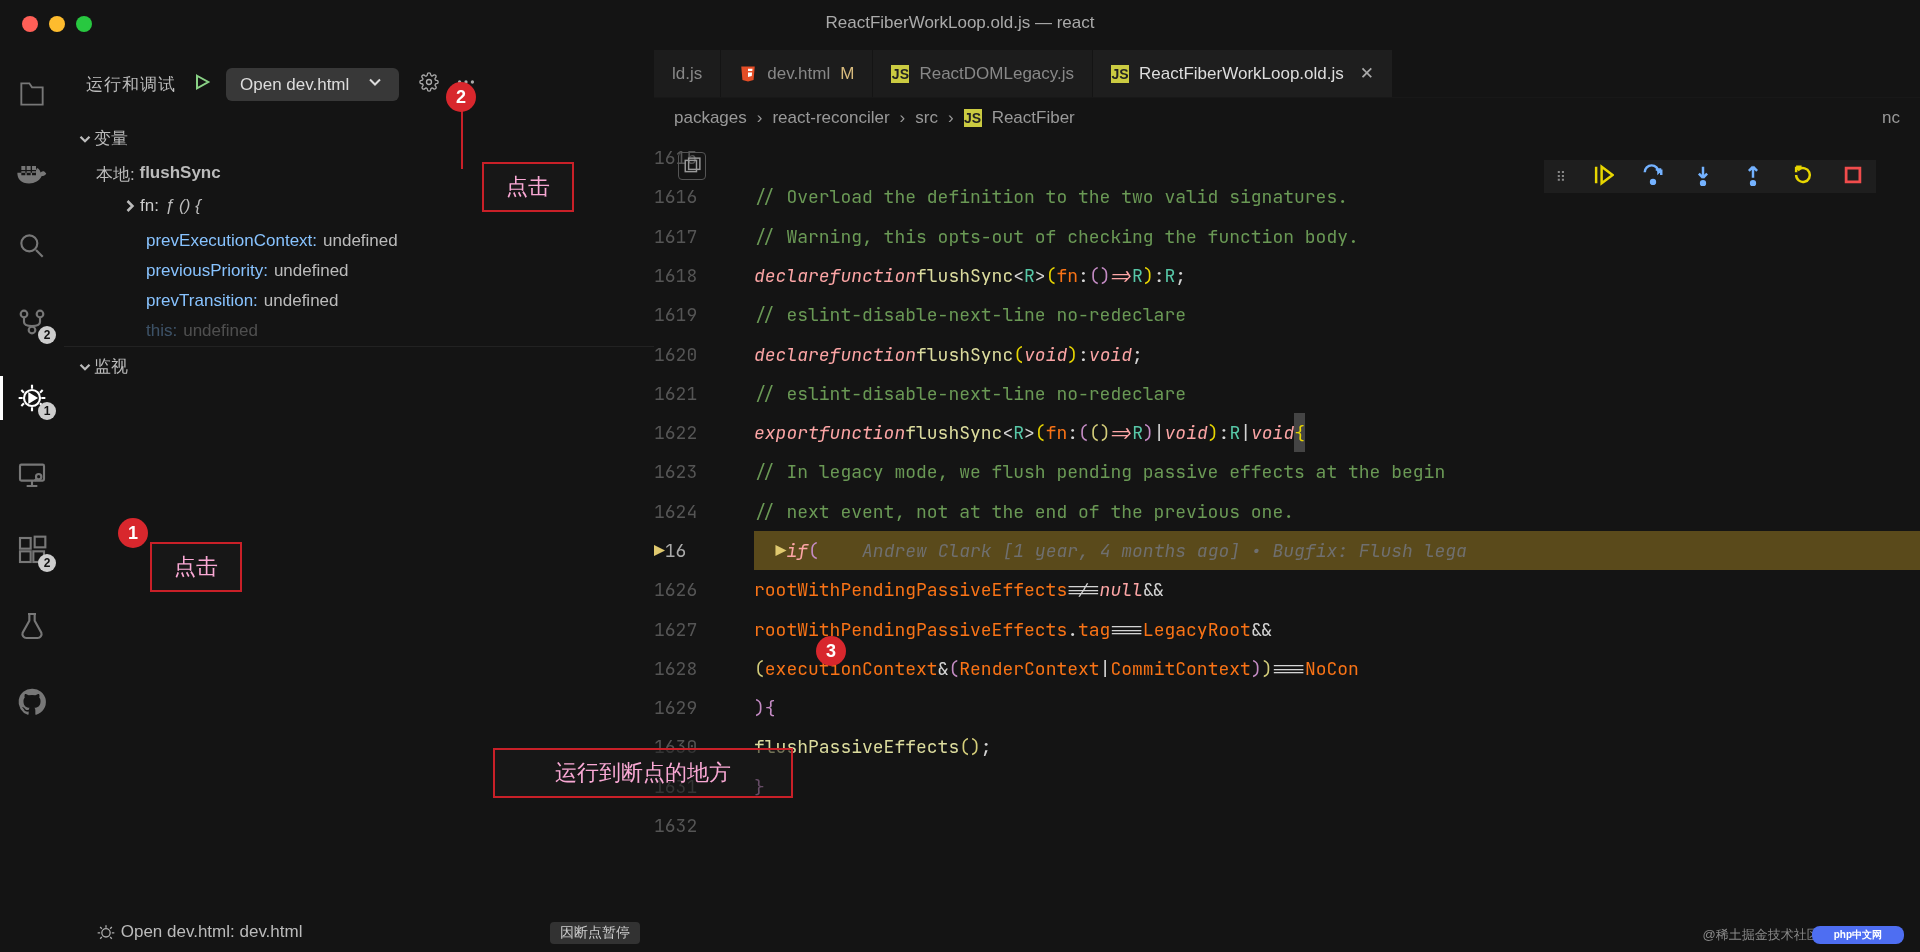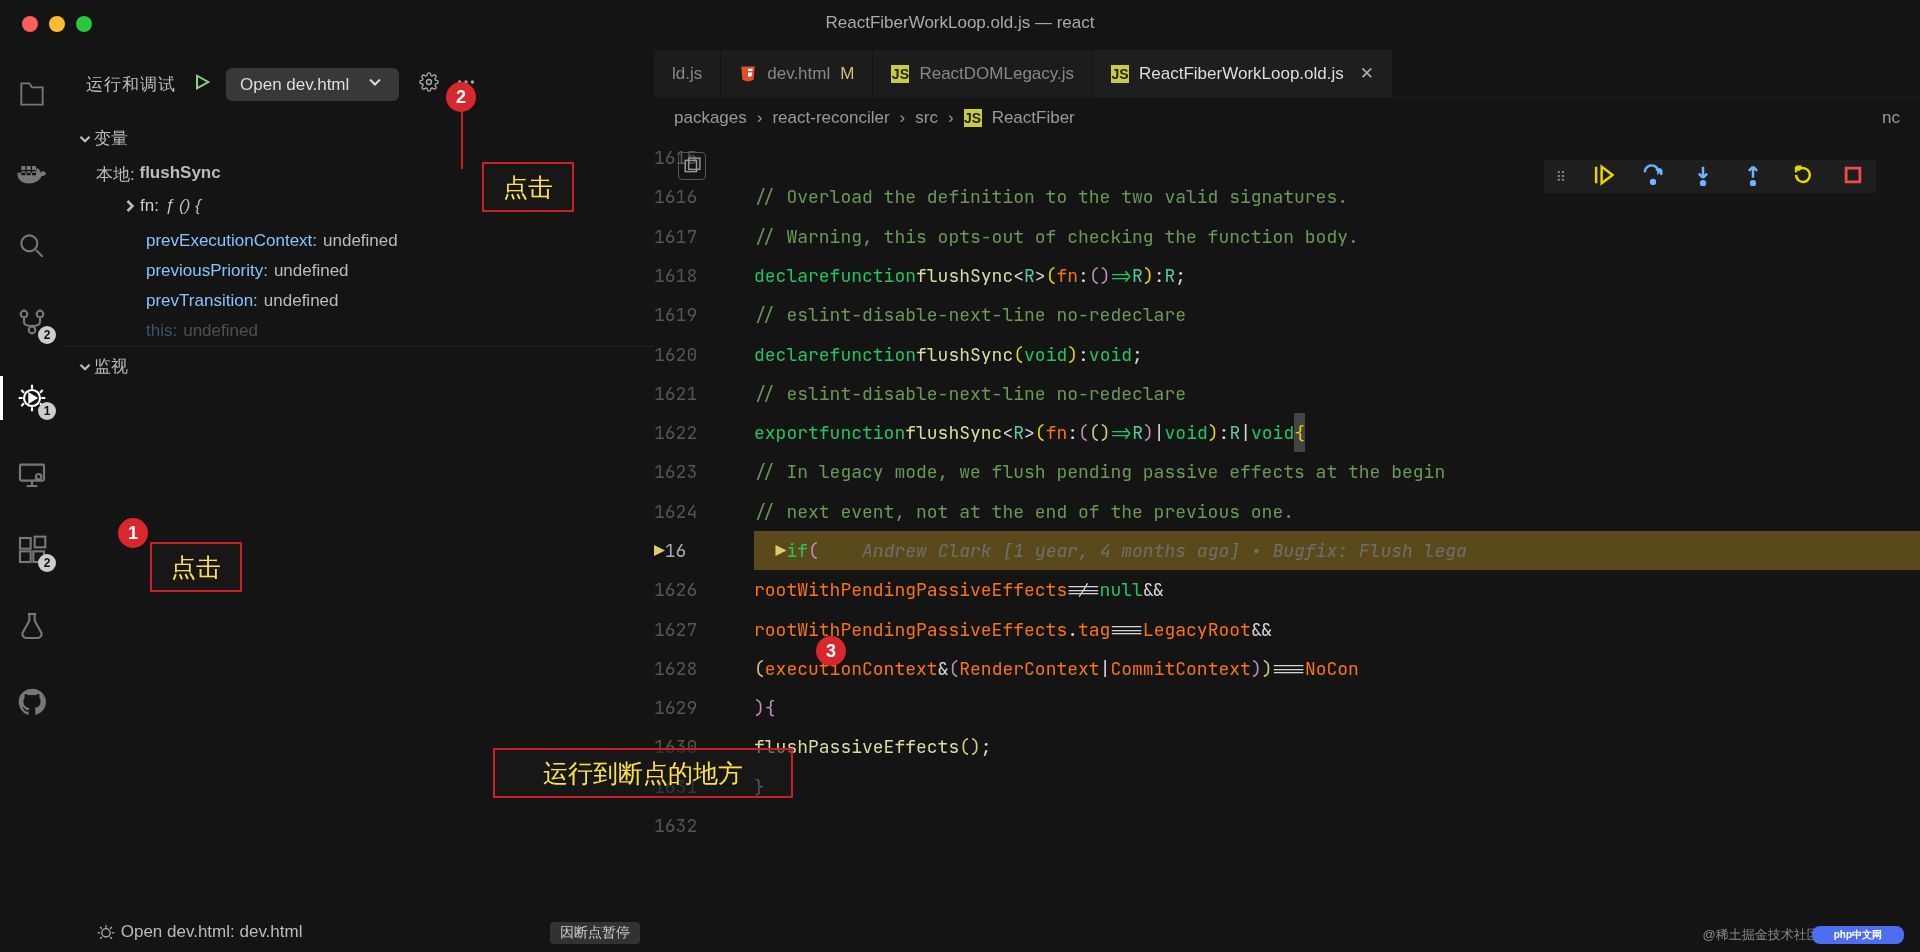--- a/index.html
+++ b/index.html
@@ -236,10 +236,10 @@
 .anno {
   position: absolute;
   border: 2px solid #c92028;
-  color: #fde047;
+  color: #f9a8d4;
   background: rgba(25,25,25,0.55);
   font-family: -apple-system, sans-serif;
-  font-size: 25px;
+  font-size: 22px;
   display: flex;
   align-items: center;
   justify-content: center;

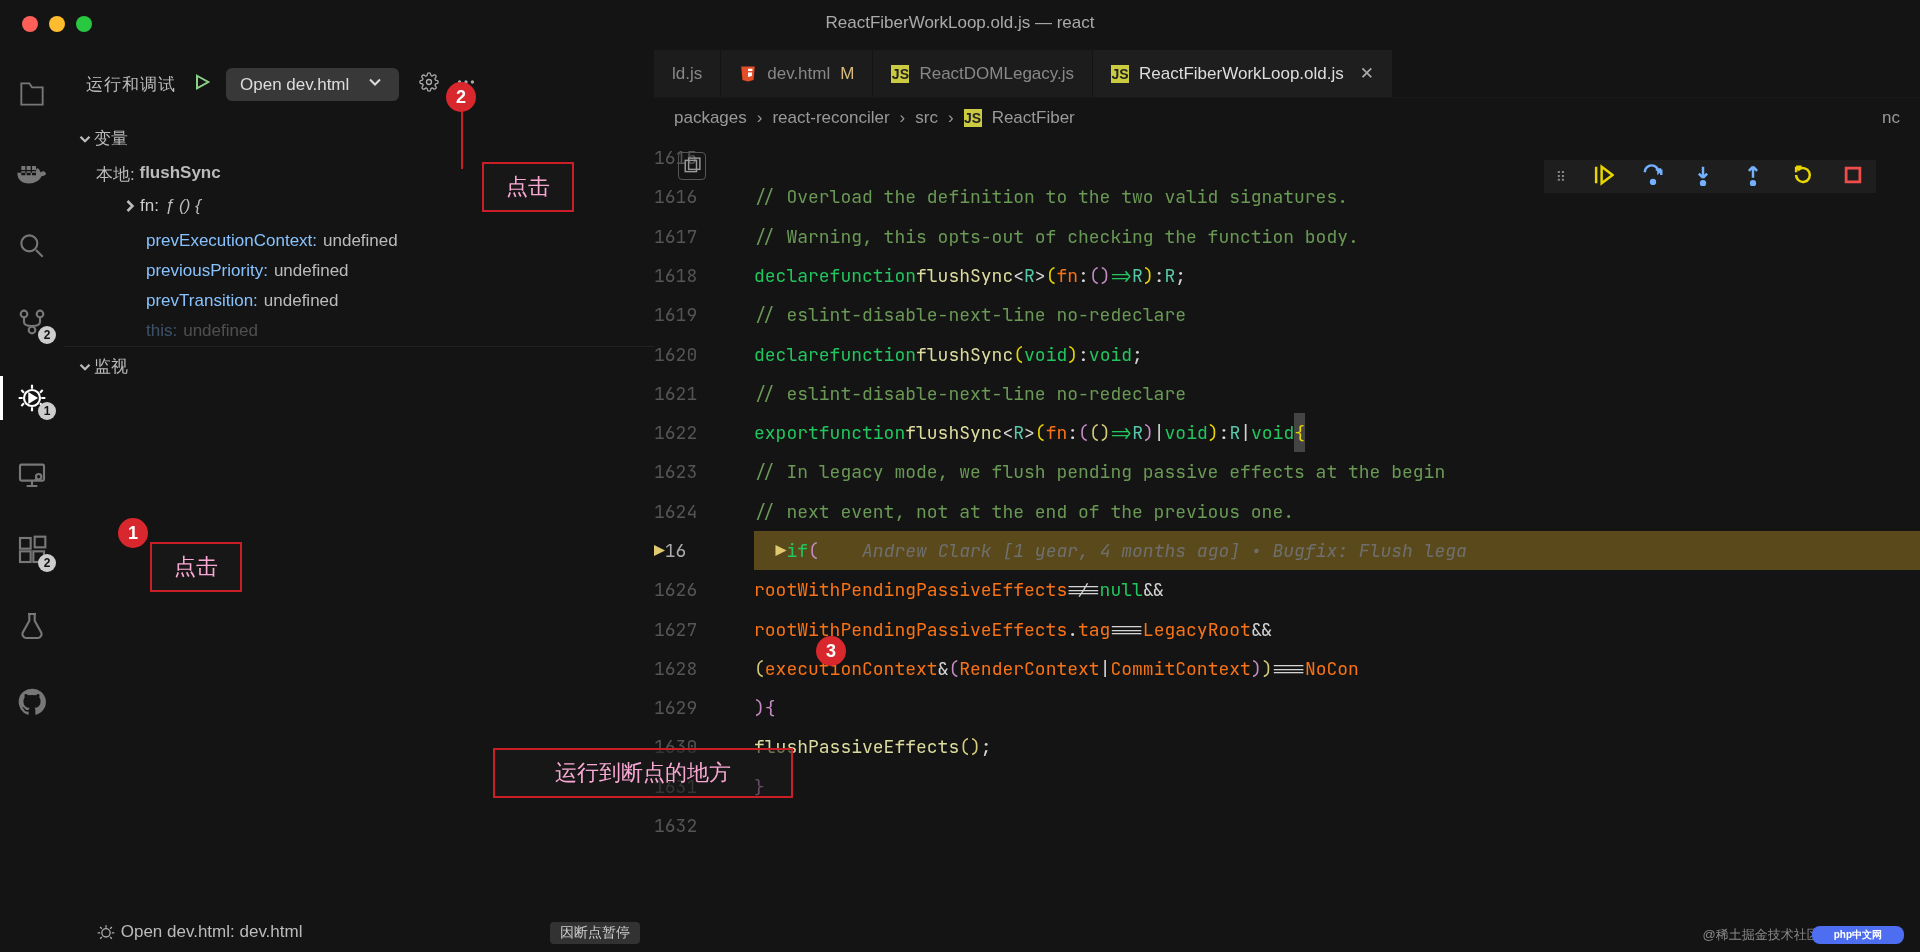--- a/index.html
+++ b/index.html
@@ -207,7 +207,7 @@
 .line { height: 39.3px; display:flex; align-items:center; }
 .hl-line { background: #5a4a1b; }
 .c-comment { color: #6a9955; }
-.c-kw { color: #22c55e; }
+.c-kw { color: #fca5a5; font-style: italic; }
 .c-fn { color: #dcdc9e; }
 .c-type { color: #57c7a7; }
 .c-paren { color: #e8d600; }

